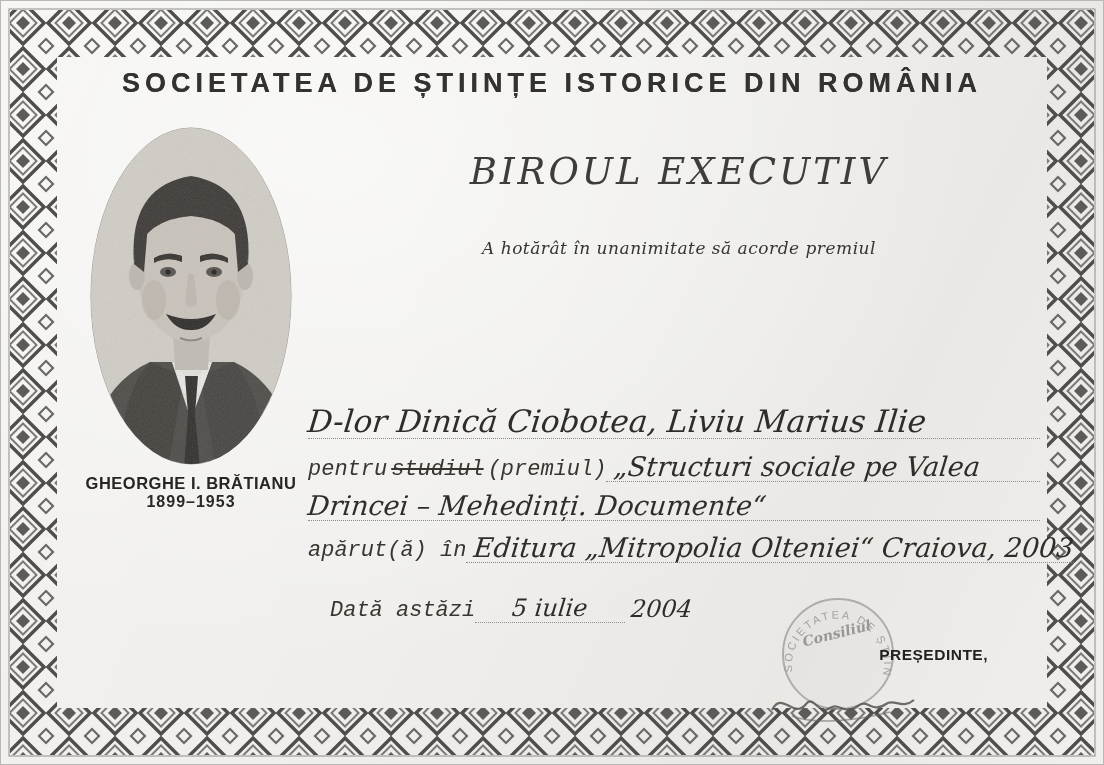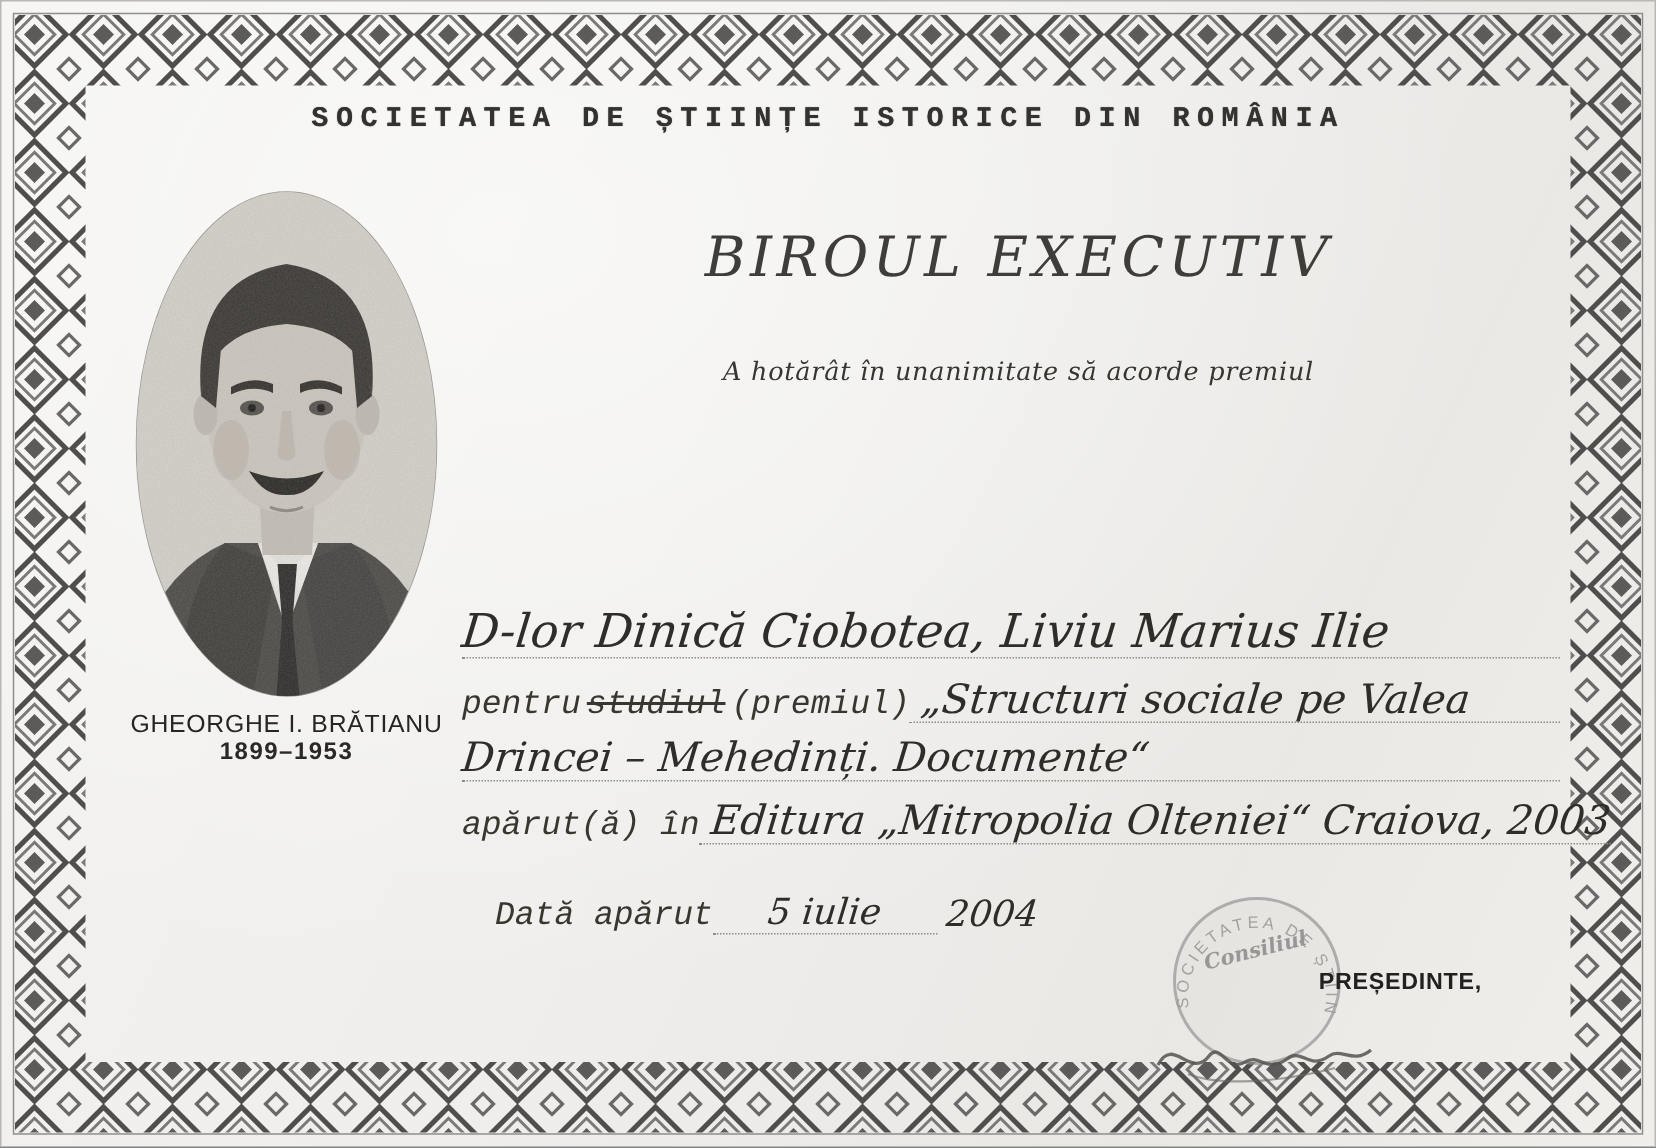--- a/index.html
+++ b/index.html
@@ -20,8 +20,8 @@
   .society-title{
     position:absolute;top:68px;left:0;width:100%;
     text-align:center;
-    font-family:Liberation Mono, monospace;
-    font-size:19px;font-weight:700;letter-spacing:5px;
+    font-family:Liberation Sans, sans-serif;
+    font-size:27px;font-weight:700;letter-spacing:5px;
     color:#33322f;
     text-shadow:0 0 .6px #4a4946;
     white-space:nowrap;

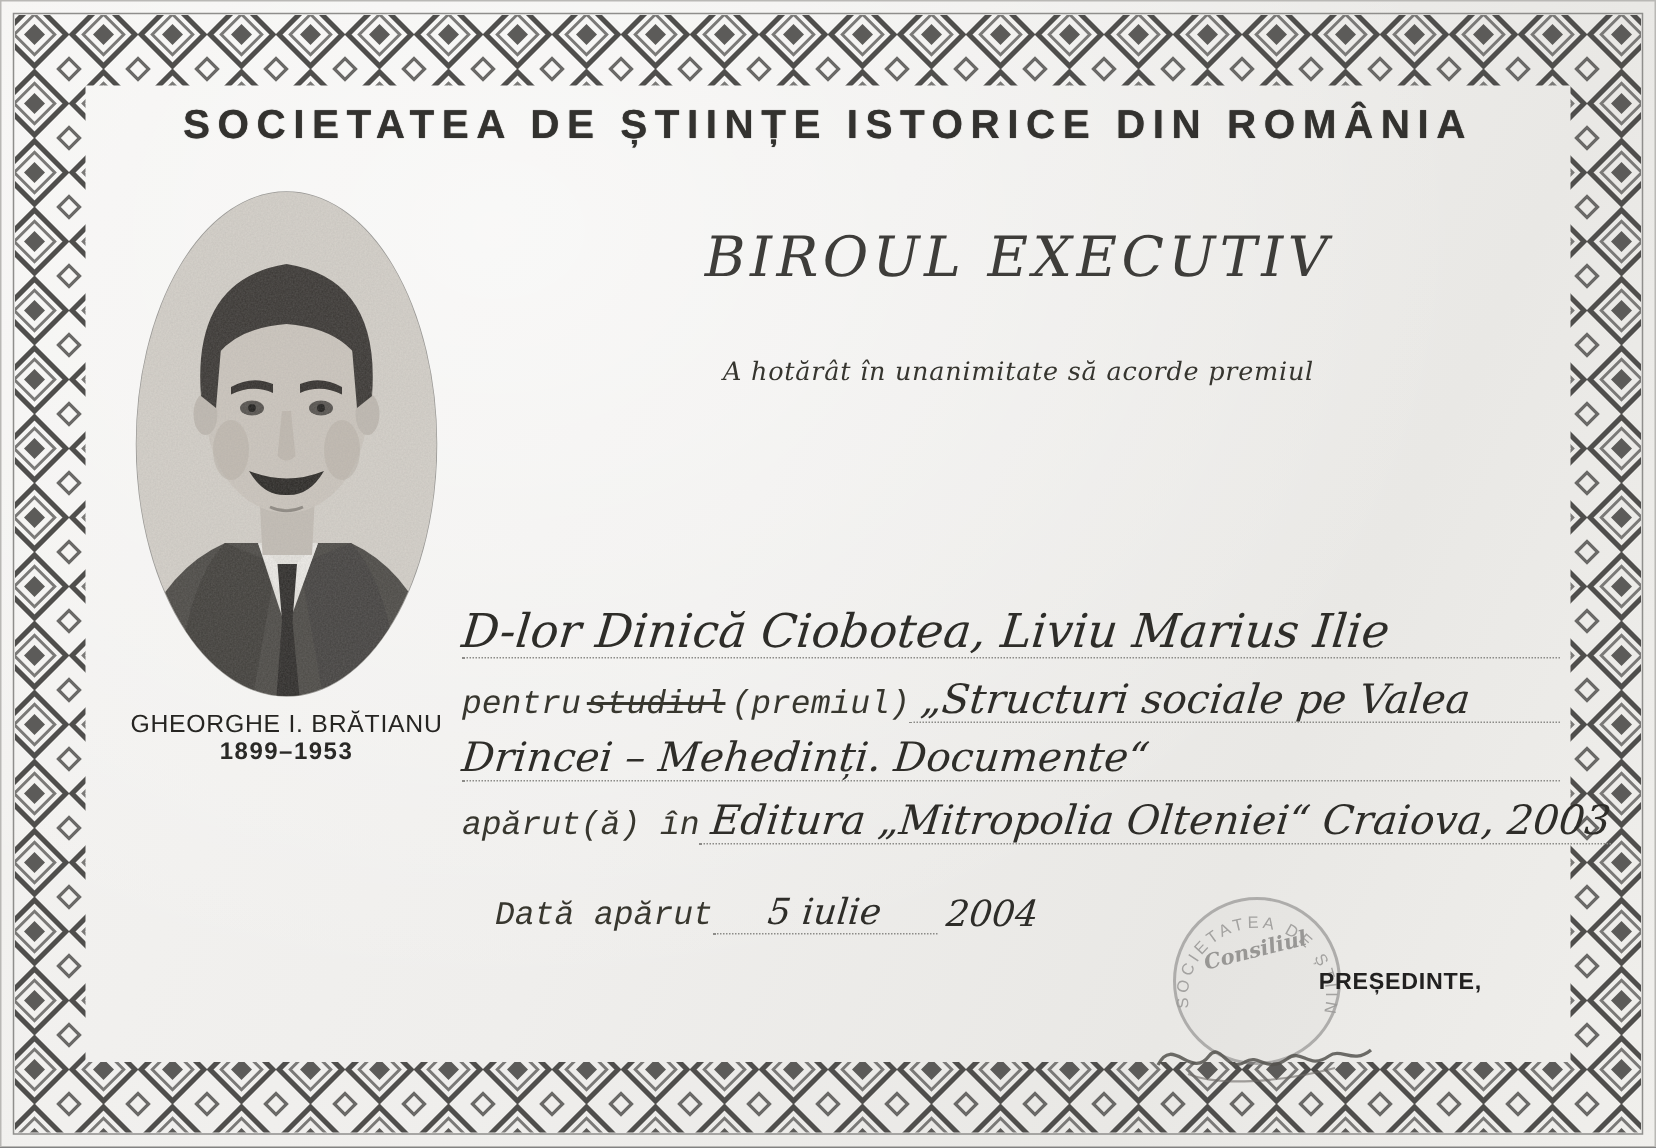--- a/index.html
+++ b/index.html
@@ -33,7 +33,7 @@
   .photo-caption{
     margin-top:6px;
     font-family:"Liberation Sans", sans-serif;
-    font-weight:400;font-size:16.5px;letter-spacing:.5px;color:#262522;
+    font-weight:700;font-size:16.5px;letter-spacing:.5px;color:#262522;
     white-space:nowrap;
   }
   .photo-years{

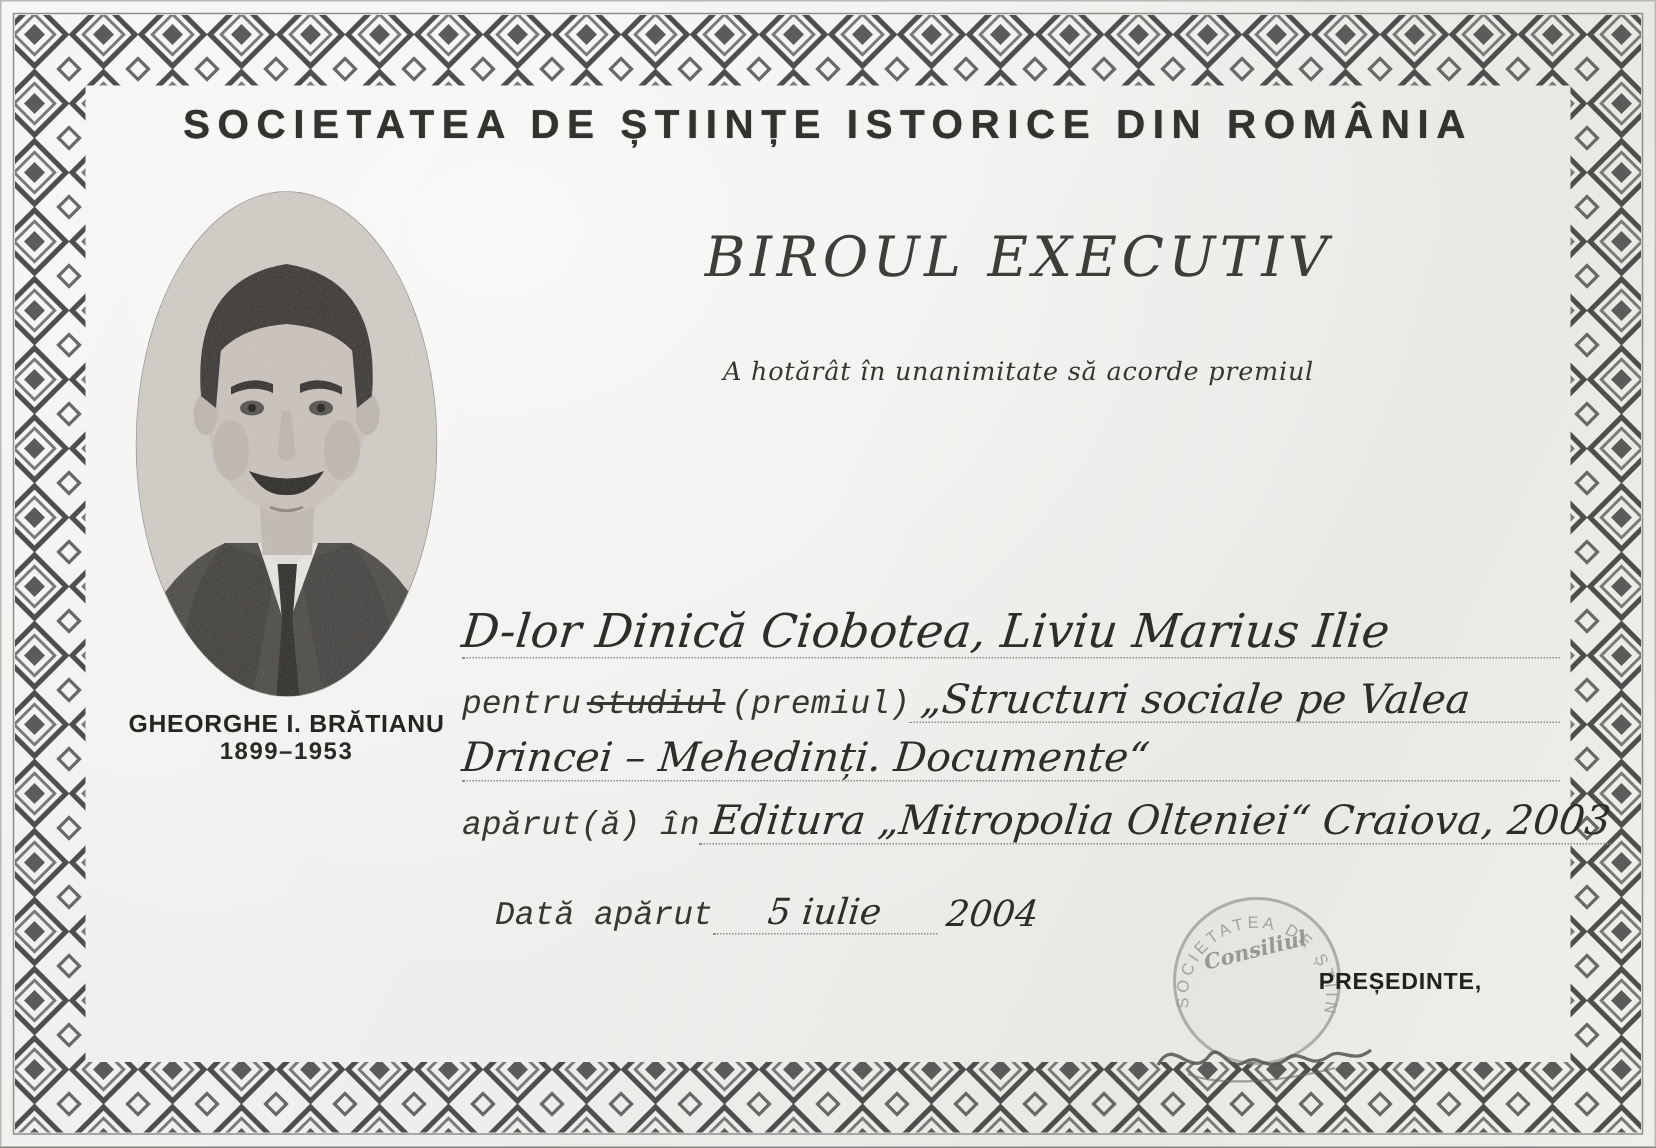--- a/index.html
+++ b/index.html
@@ -219,7 +219,7 @@
     </div>
 
     <div class="row date-row">
-      <span class="printed">Dată apărut</span>
+      <span class="printed">Dată astăzi</span>
       <span class="date-value dotline">
         <span class="hand">5 iulie</span>
       </span>

